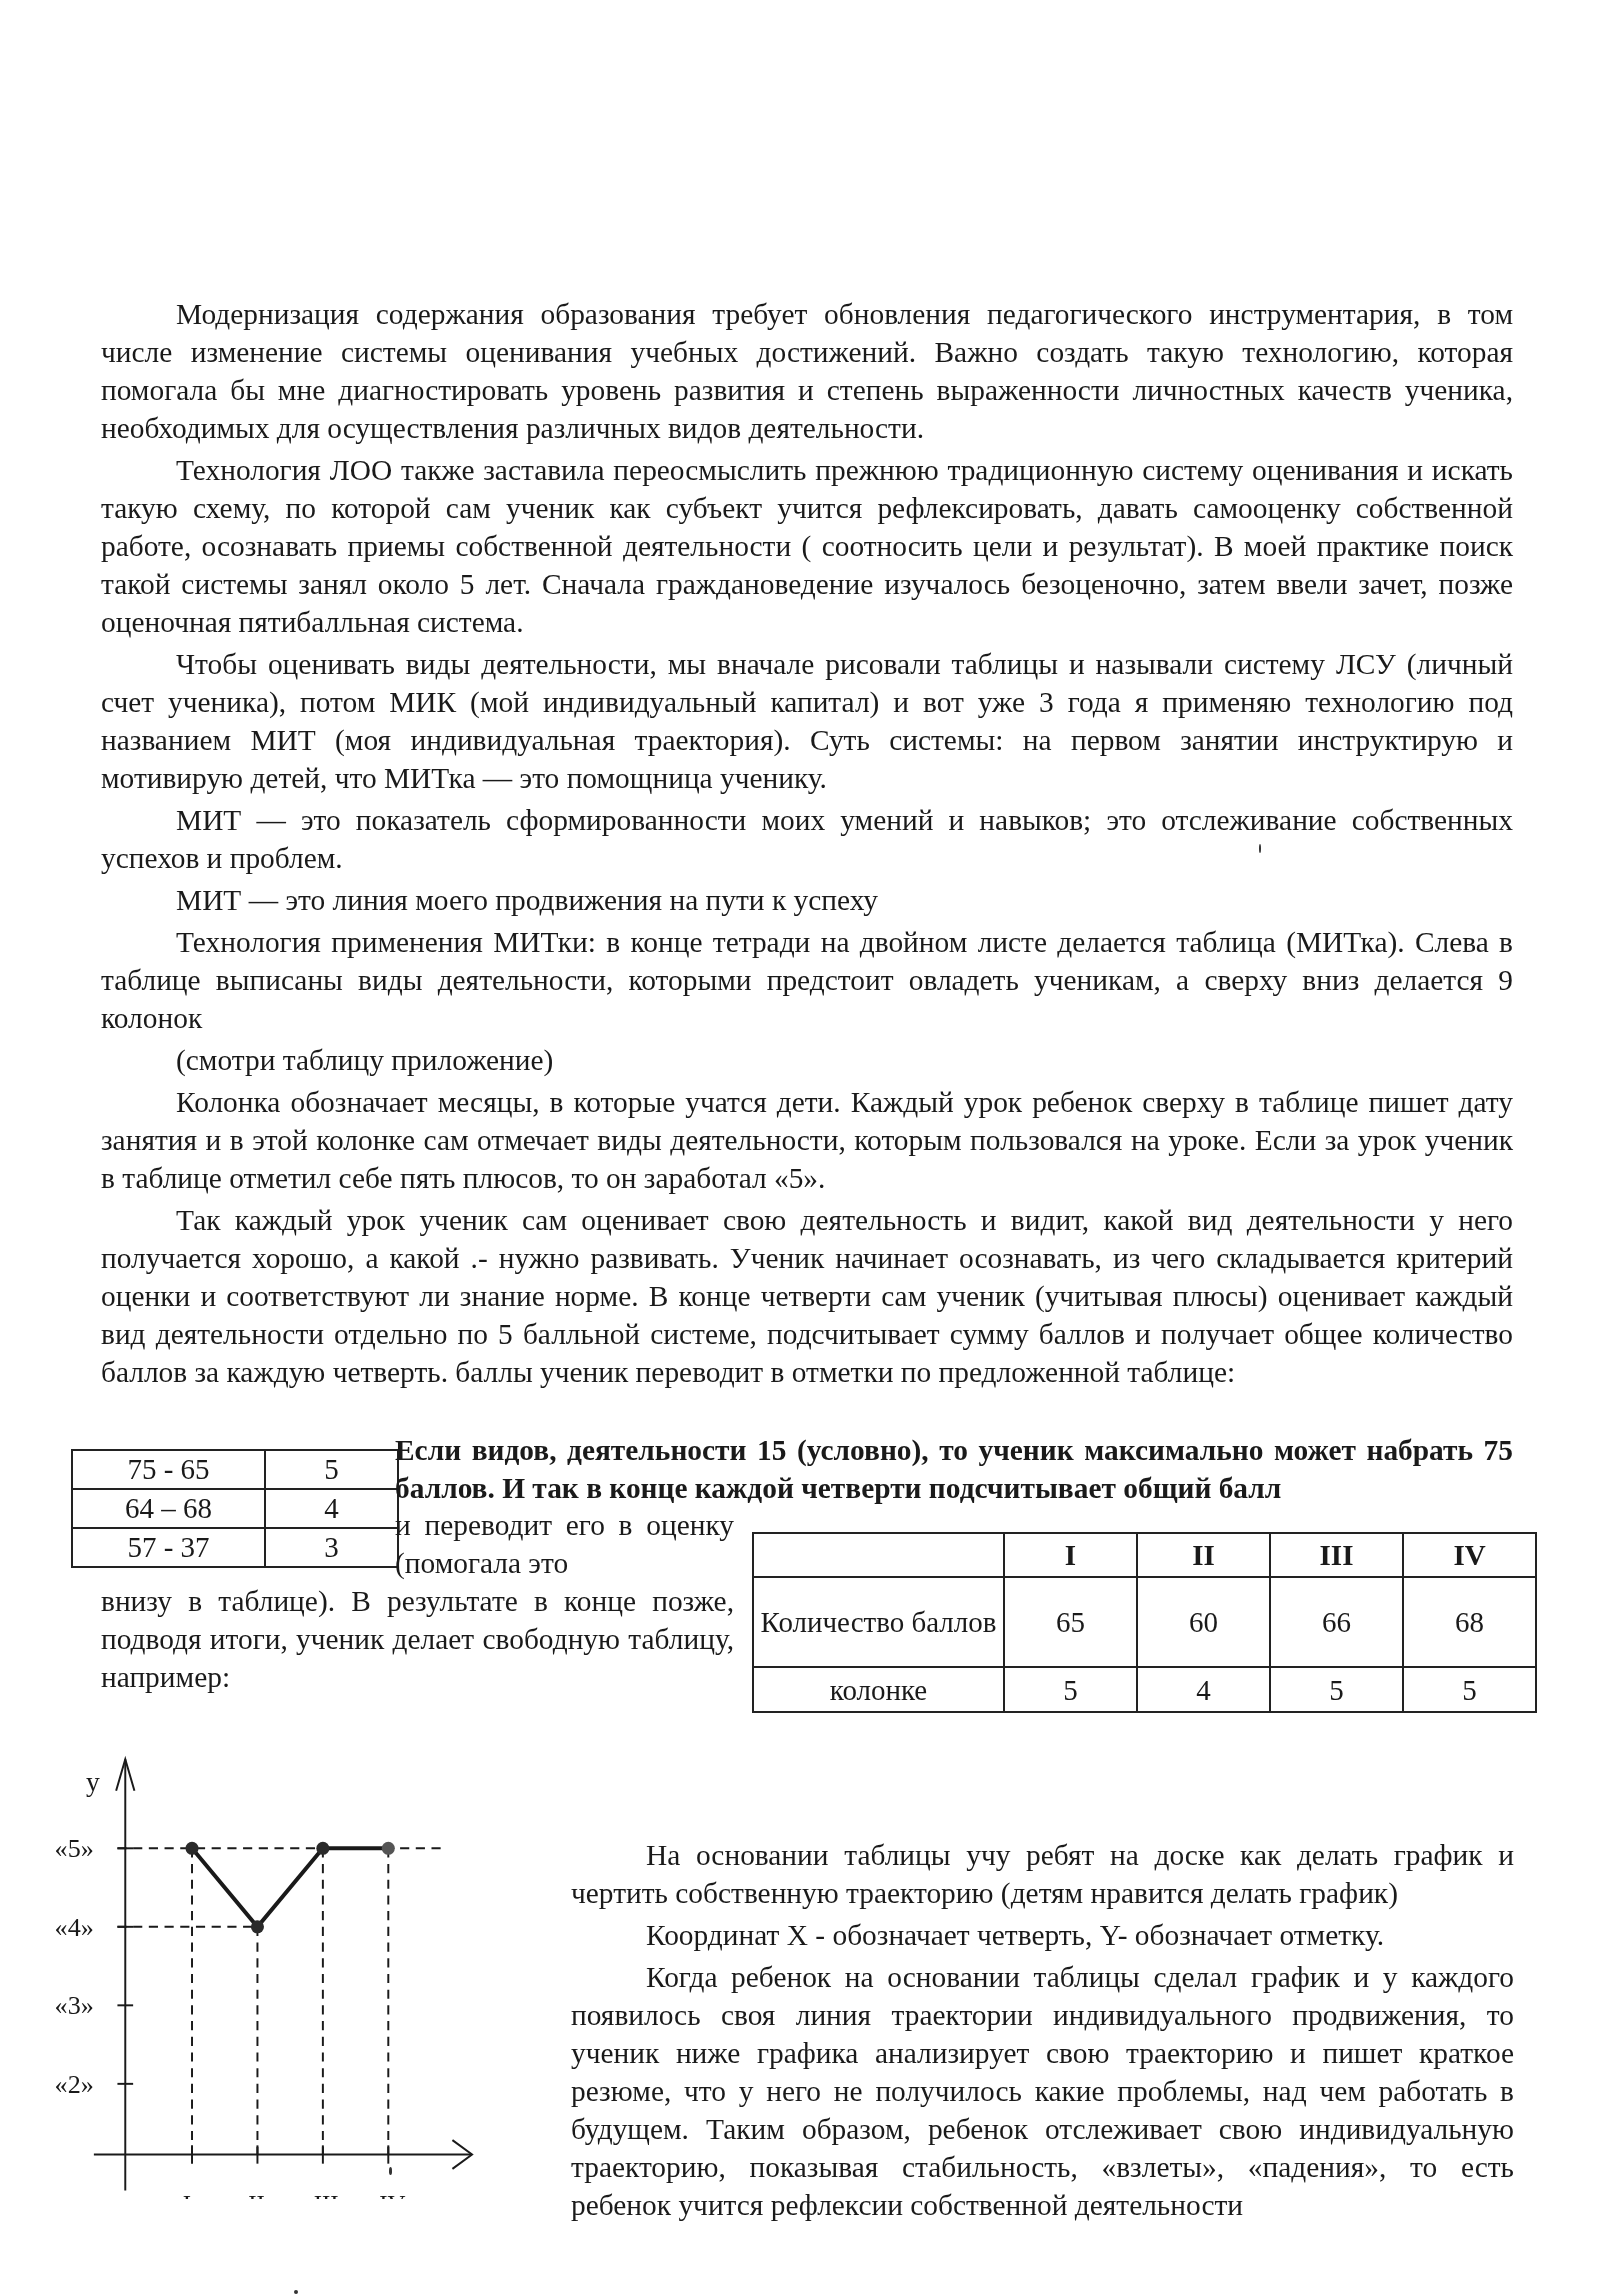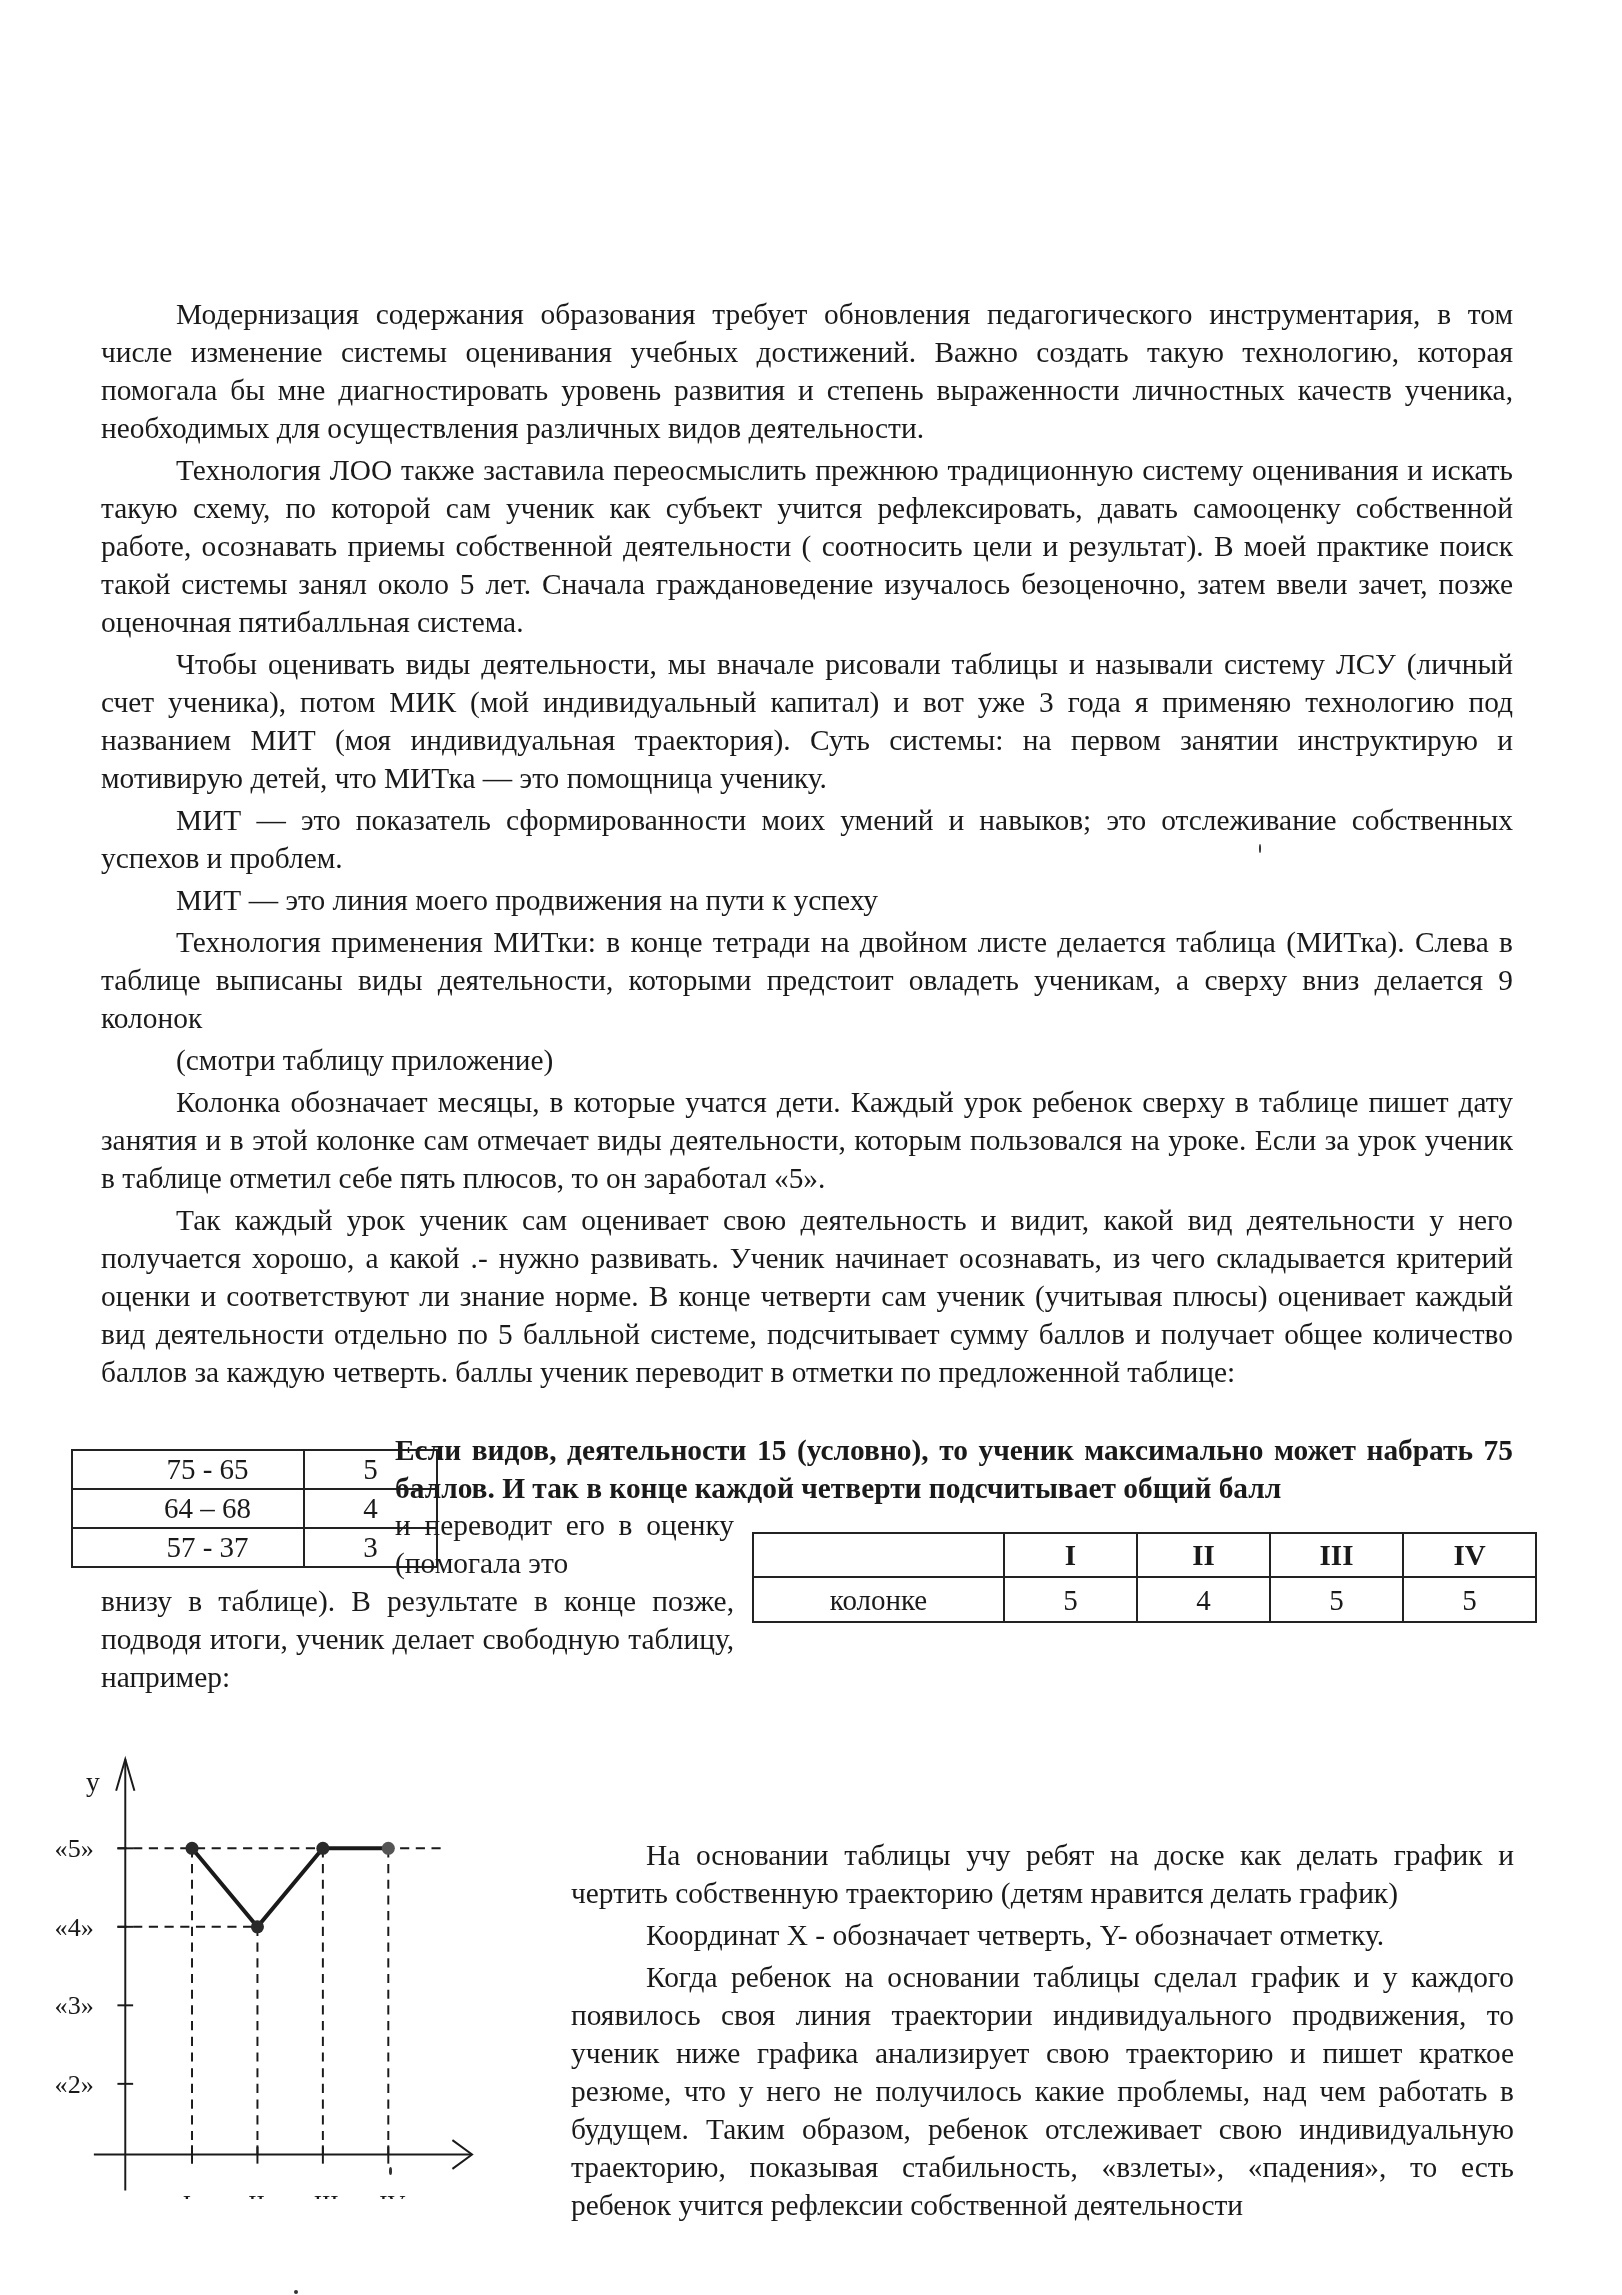--- a/index.html
+++ b/index.html
@@ -21,7 +21,7 @@
     border: 2px solid #222; font-size: 29px; text-align: center;
     height: 37px; padding: 0;
   }
-  #grade-table td.range { width: 191px; padding-left: 39px; }
+  #grade-table td.range { width: 191px; }
   #grade-table td.mark { width: 131px; }
 
   #wrap-right { position: absolute; left: 391px; top: 1427px; width: 1126px; font-weight: bold; }

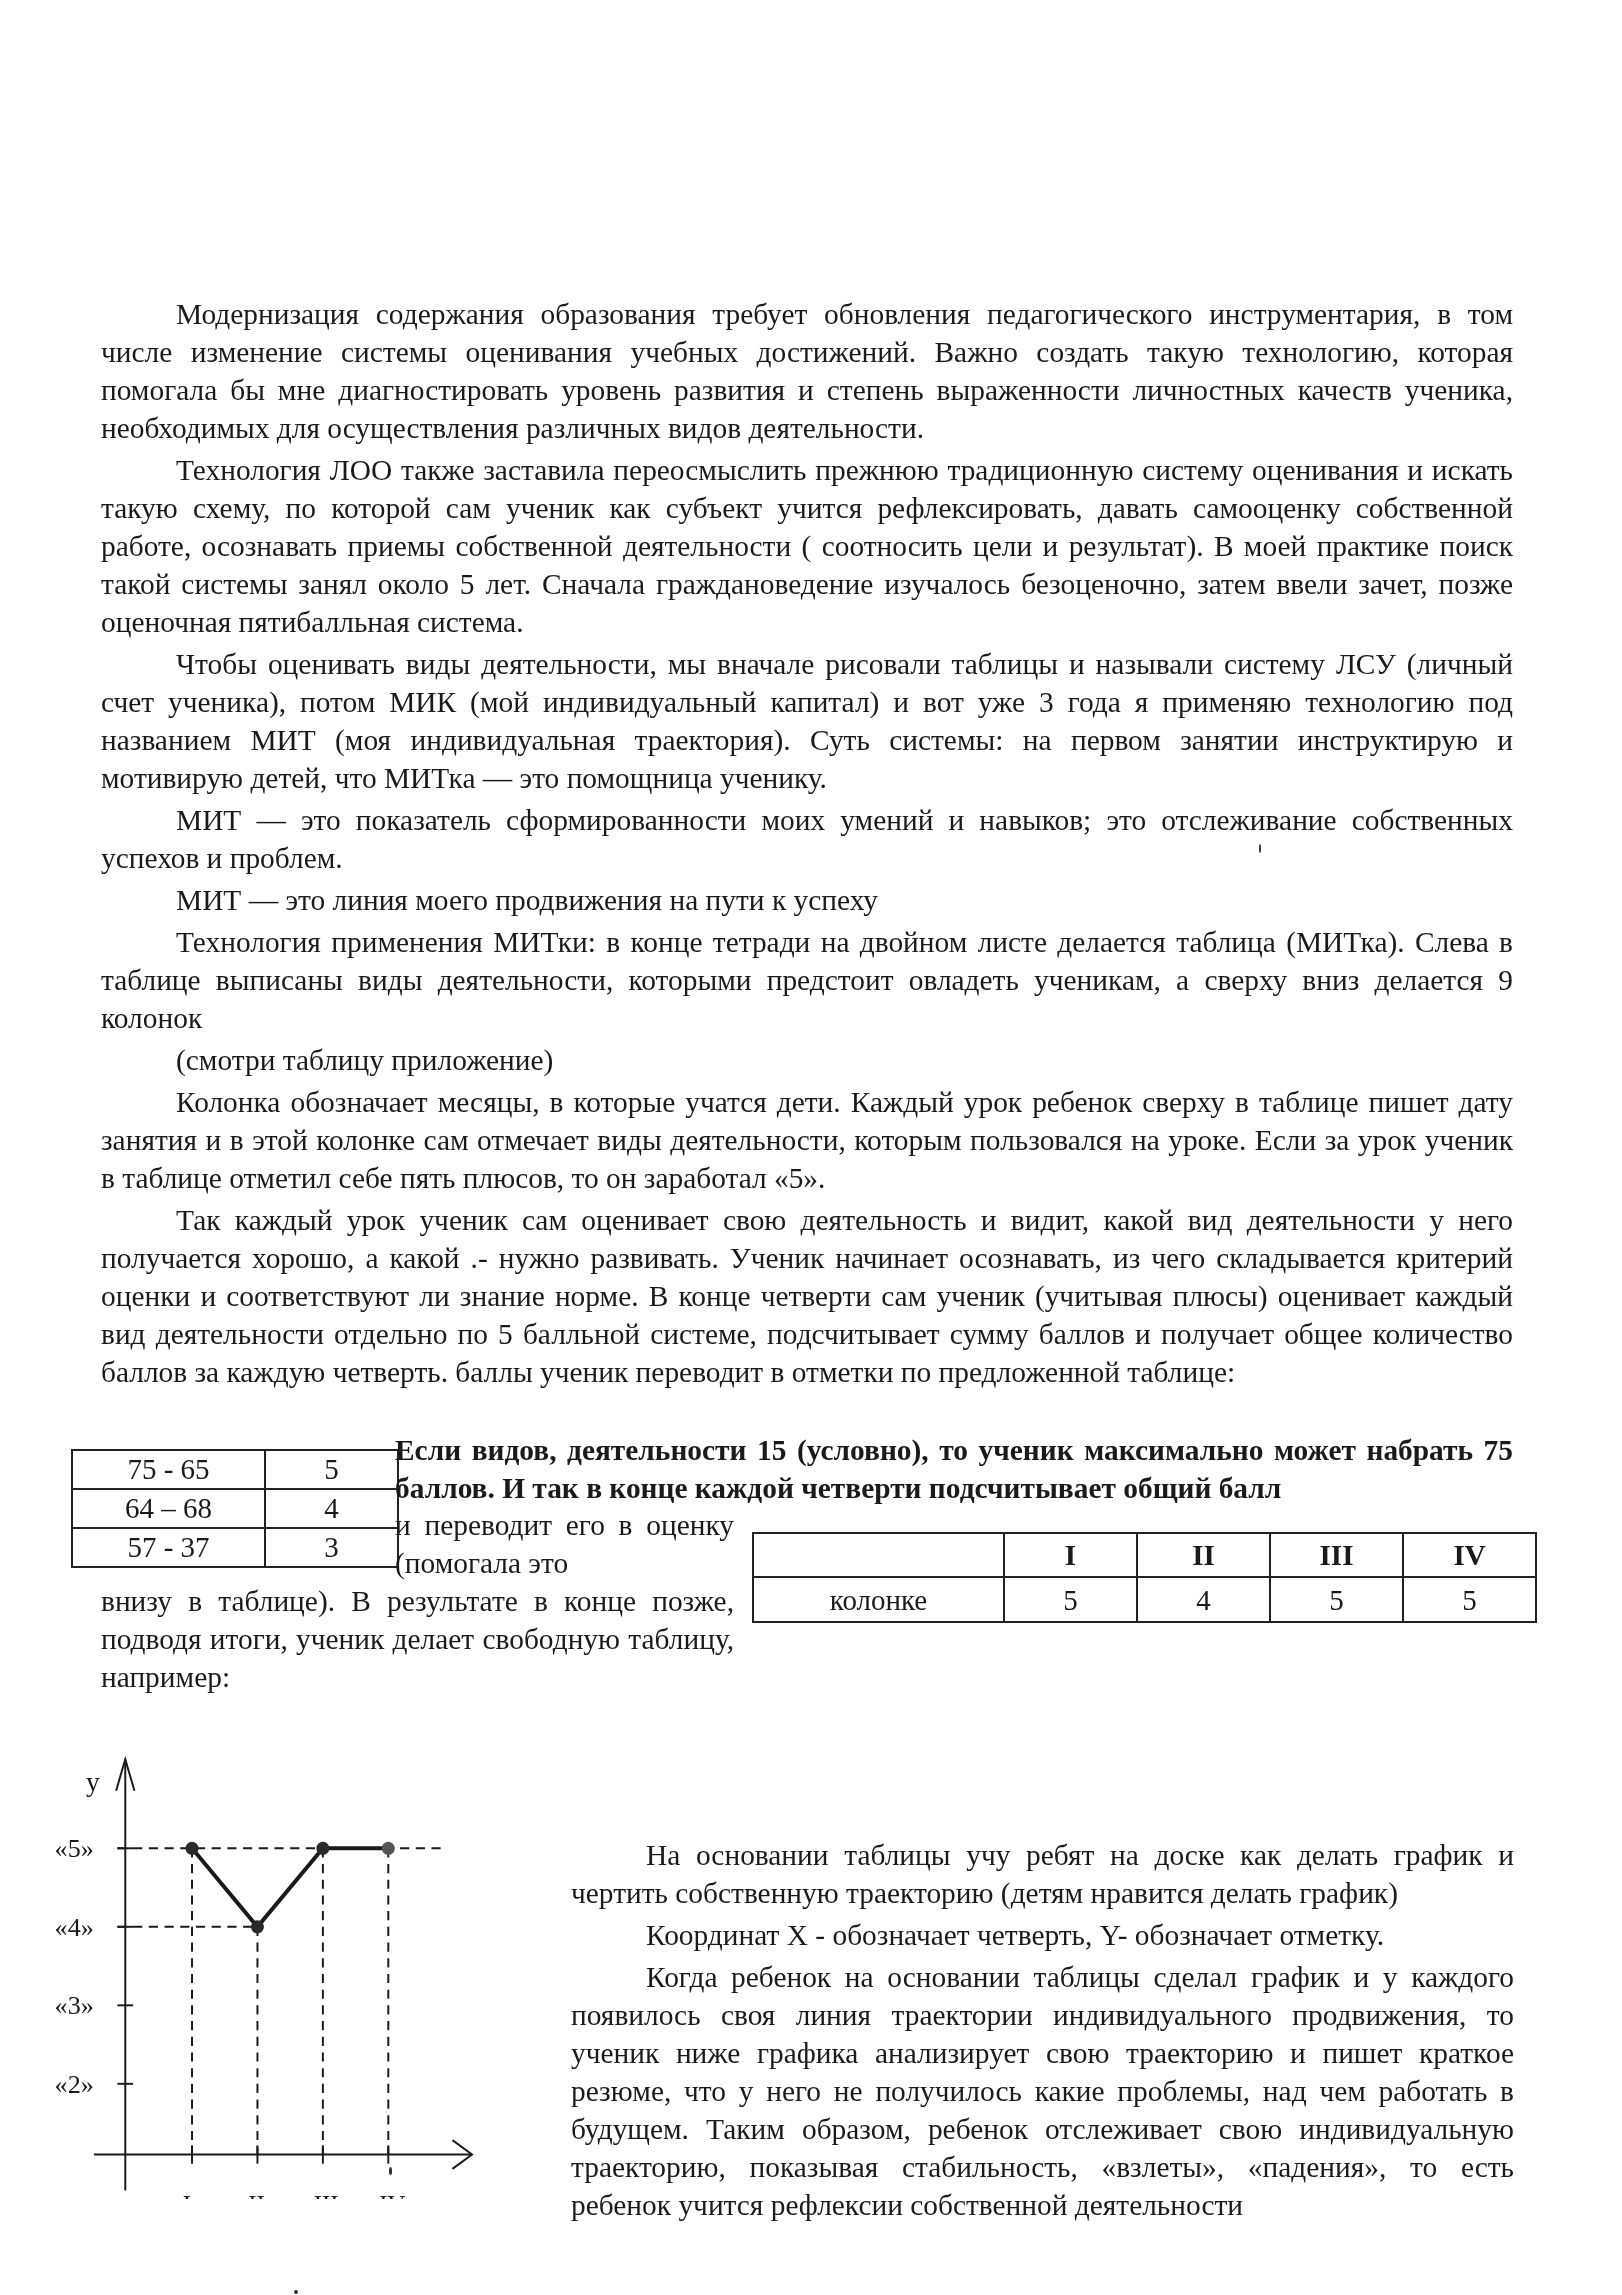--- a/index.html
+++ b/index.html
@@ -100,6 +100,13 @@
     <th class="qc">III</th>
     <th class="qc">IV</th>
   </tr>
+  <tr class="r-points">
+    <td class="lbl">Количество баллов</td>
+    <td>65</td>
+    <td>60</td>
+    <td>66</td>
+    <td>68</td>
+  </tr>
   <tr class="r-marks">
     <td class="lbl">колонке</td>
     <td>5</td>

